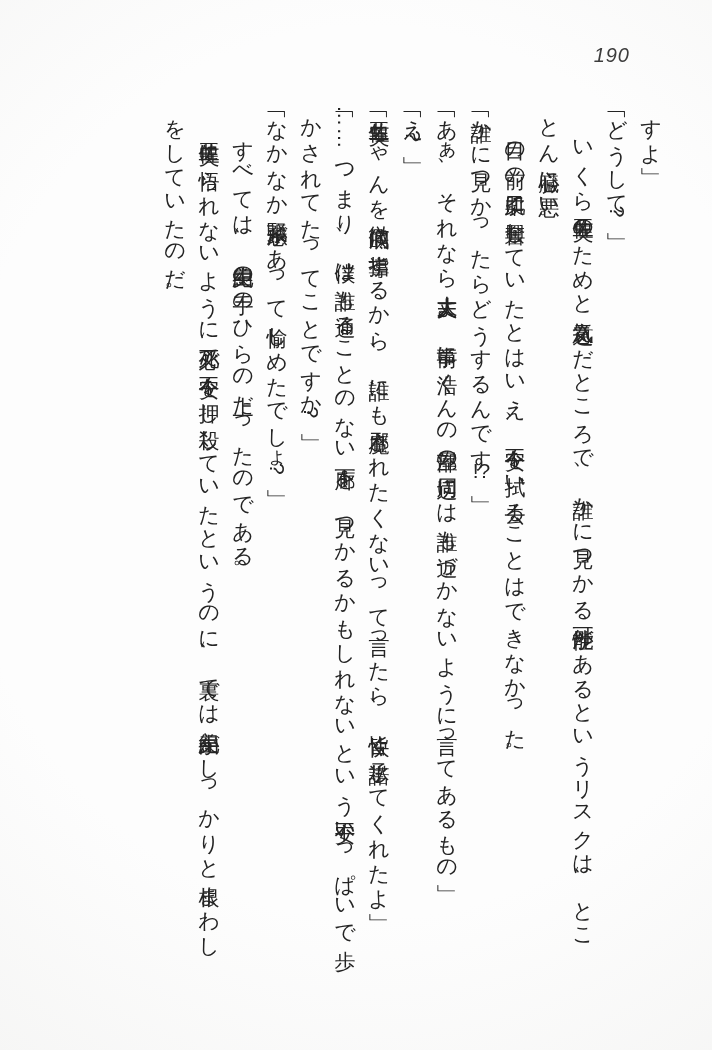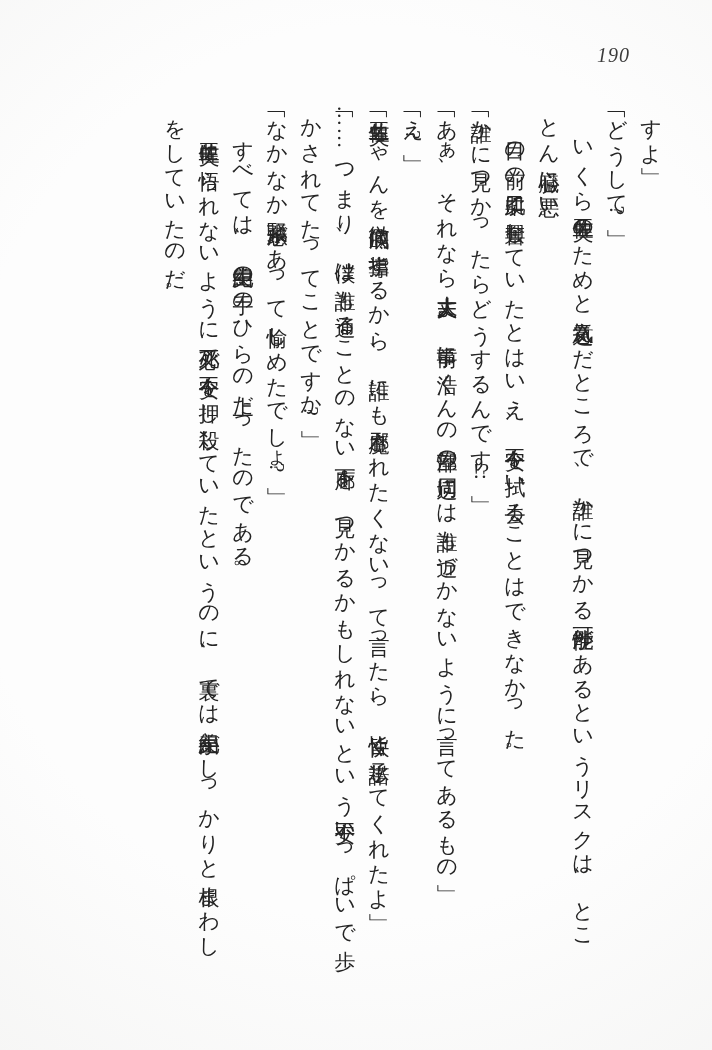--- a/index.html
+++ b/index.html
@@ -12,7 +12,7 @@
     height: 1050px;
     overflow: hidden;
     background: radial-gradient(115% 85% at 52% 45%, #fdfdfd 50%, #f4f4f3 88%, #ebebea 100%);
-    font-family: Liberation Serif, serif;
+    font-family: Liberation Sans, sans-serif;
   }
   .page-number {
     position: absolute;

